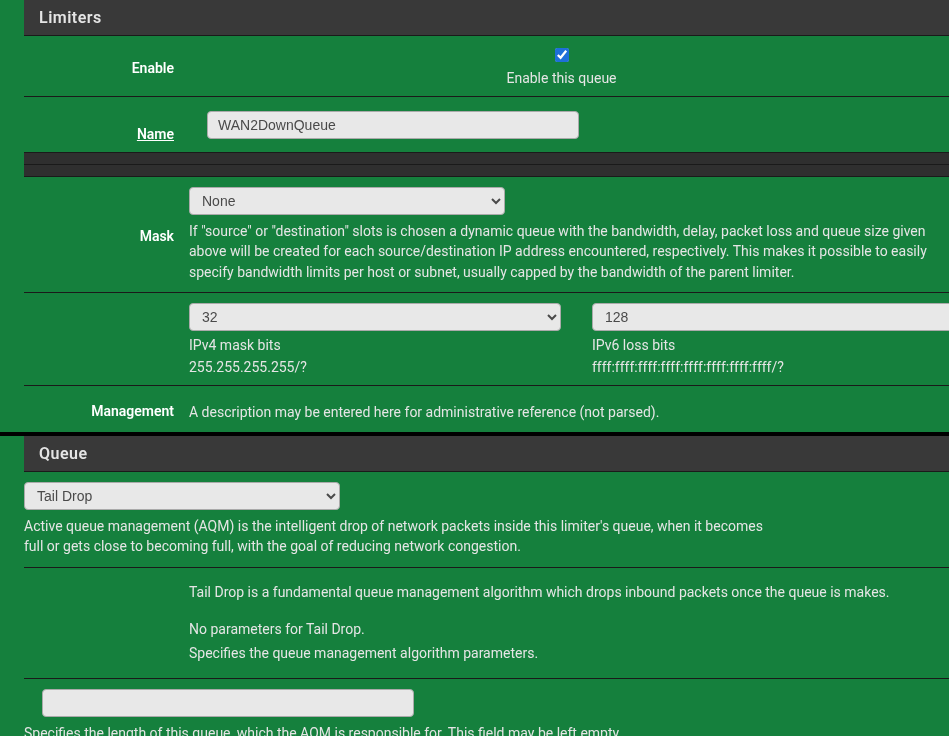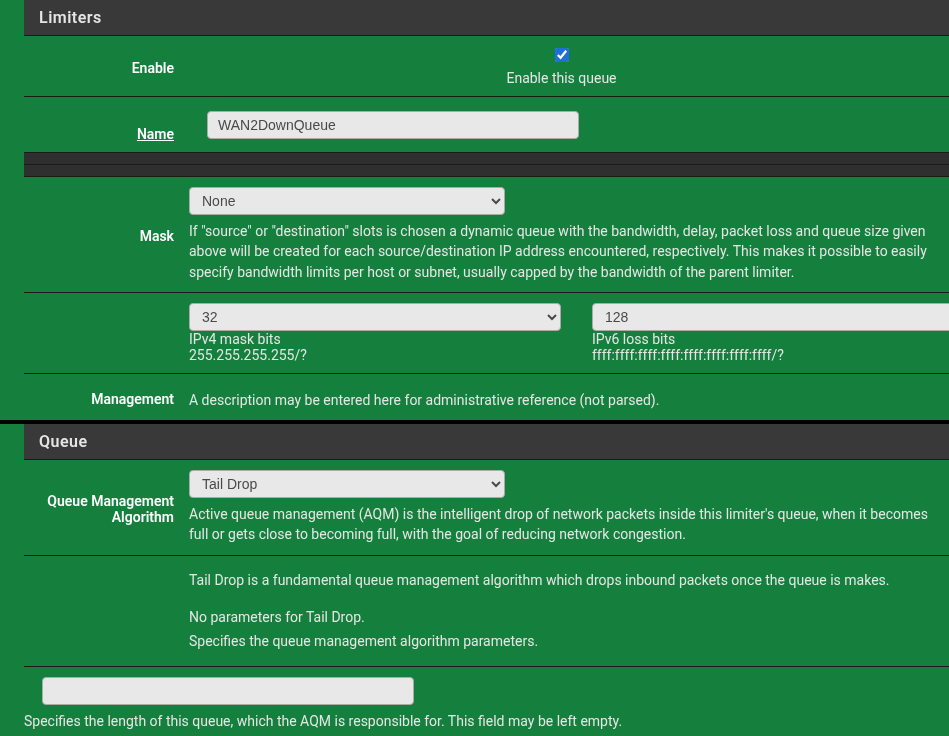--- a/index.html
+++ b/index.html
@@ -85,6 +85,7 @@
     max-width: 760px;
   }
   .sub-label {
+    margin-top: 6px;
     color: #e5e5e5;
   }
   .two-col {

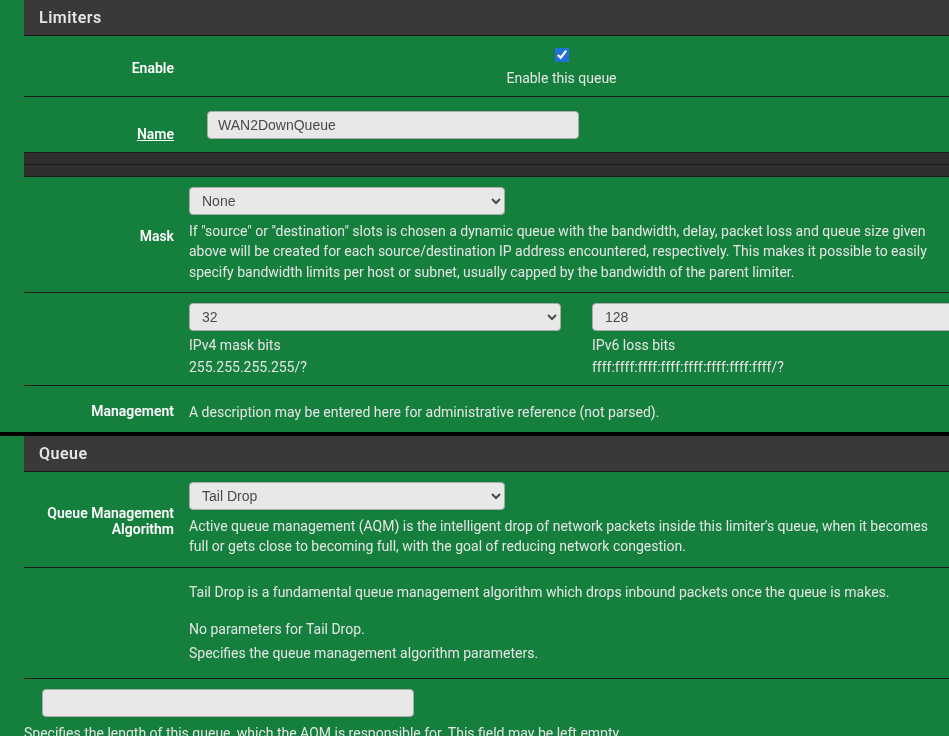--- a/index.html
+++ b/index.html
@@ -181,7 +181,6 @@
   <div class="panel-header">Queue</div>
 
   <div class="form-row">
-    <div class="label-col">Queue Management Algorithm</div>
     <div class="field-col">
       <select>
         <option>Tail Drop</option>

